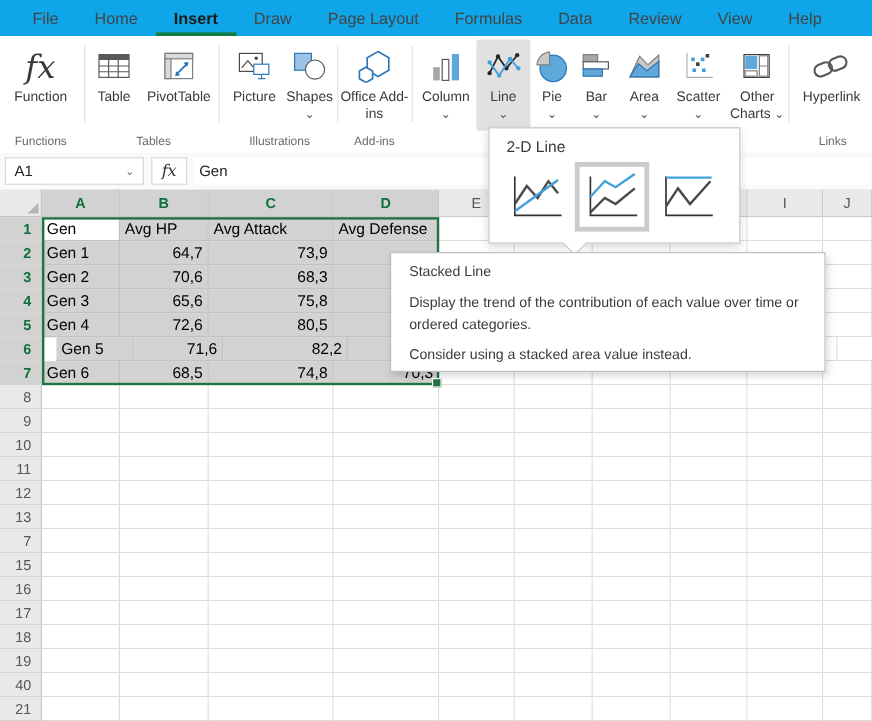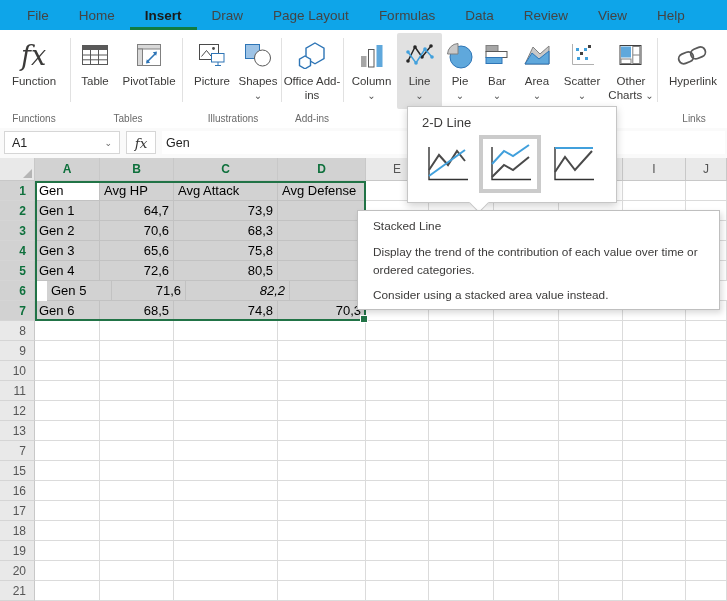--- a/index.html
+++ b/index.html
@@ -76,7 +76,7 @@
   
   .tooltip{position:absolute;left:325px;top:210px;width:363px;height:100px;box-sizing:border-box;background:#fff;
            border:1px solid #BFBFBF;box-shadow:2px 3px 6px rgba(0,0,0,0.15);z-index:30;
-           padding:8px 15px;font-size:11.8px;color:#3B3A39;margin-left:32px;}
+           padding:8px 15px;font-size:11.8px;color:#3B3A39;}
   .tt-title{margin:0 0 11px 0;}
   .tt-body{margin:0 0 9px 0;line-height:1.5;}
   .tt-note{margin:0;}

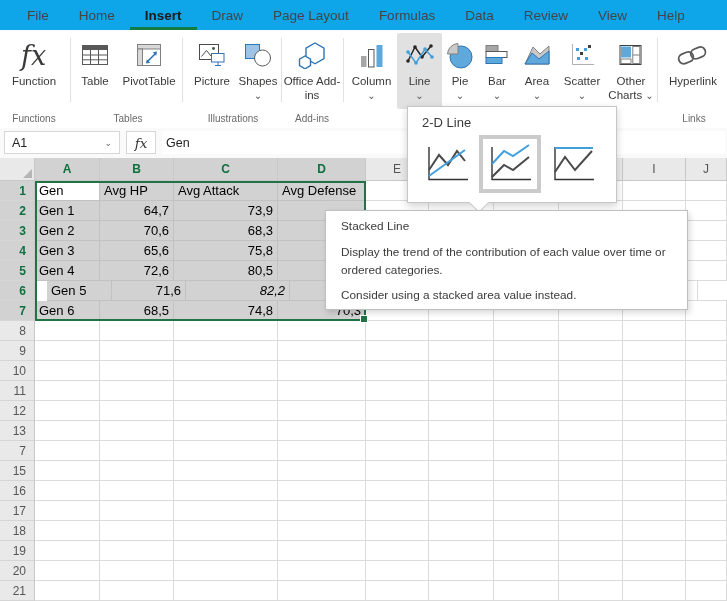--- a/index.html
+++ b/index.html
@@ -386,7 +386,7 @@
           <div class="rh sel">6</div>
           <div class="cell sel" style="width: 65px; margin-left: 12px;">Gen 5</div>
           <div class="cell sel num" style="width: 74px;">71,6</div>
-          <div class="cell sel num" style="width: 104px; font-style: italic;">82,2</div>
+          <div class="cell sel num" style="width: 104px;">82,2</div>
           <div class="cell sel" style="width: 88px;"></div>
           <div class="cell" style="width: 63px;"></div>
           <div class="cell" style="width: 65px;"></div>

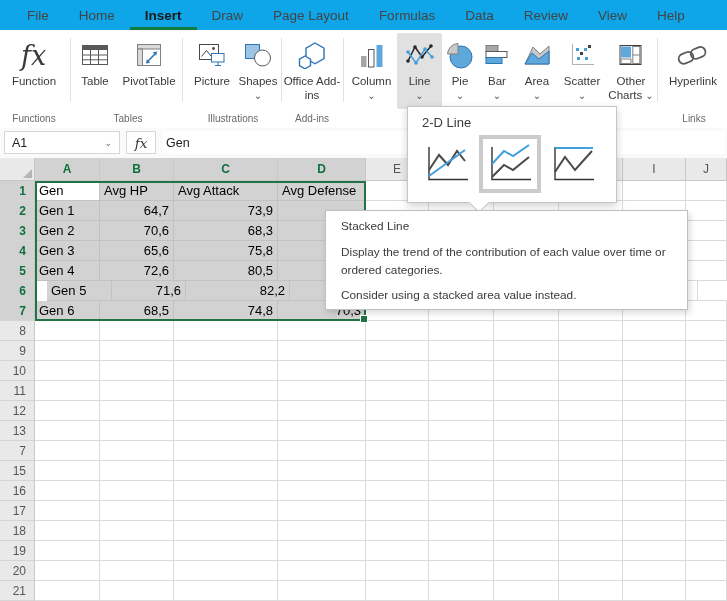--- a/index.html
+++ b/index.html
@@ -565,7 +565,7 @@
           <div class="cell" style="width: 41px;"></div>
         </div>
         <div class="grow">
-          <div class="rh">20</div>
+          <div class="rh">40</div>
           <div class="cell" style="width: 65px;"></div>
           <div class="cell" style="width: 74px;"></div>
           <div class="cell" style="width: 104px;"></div>

